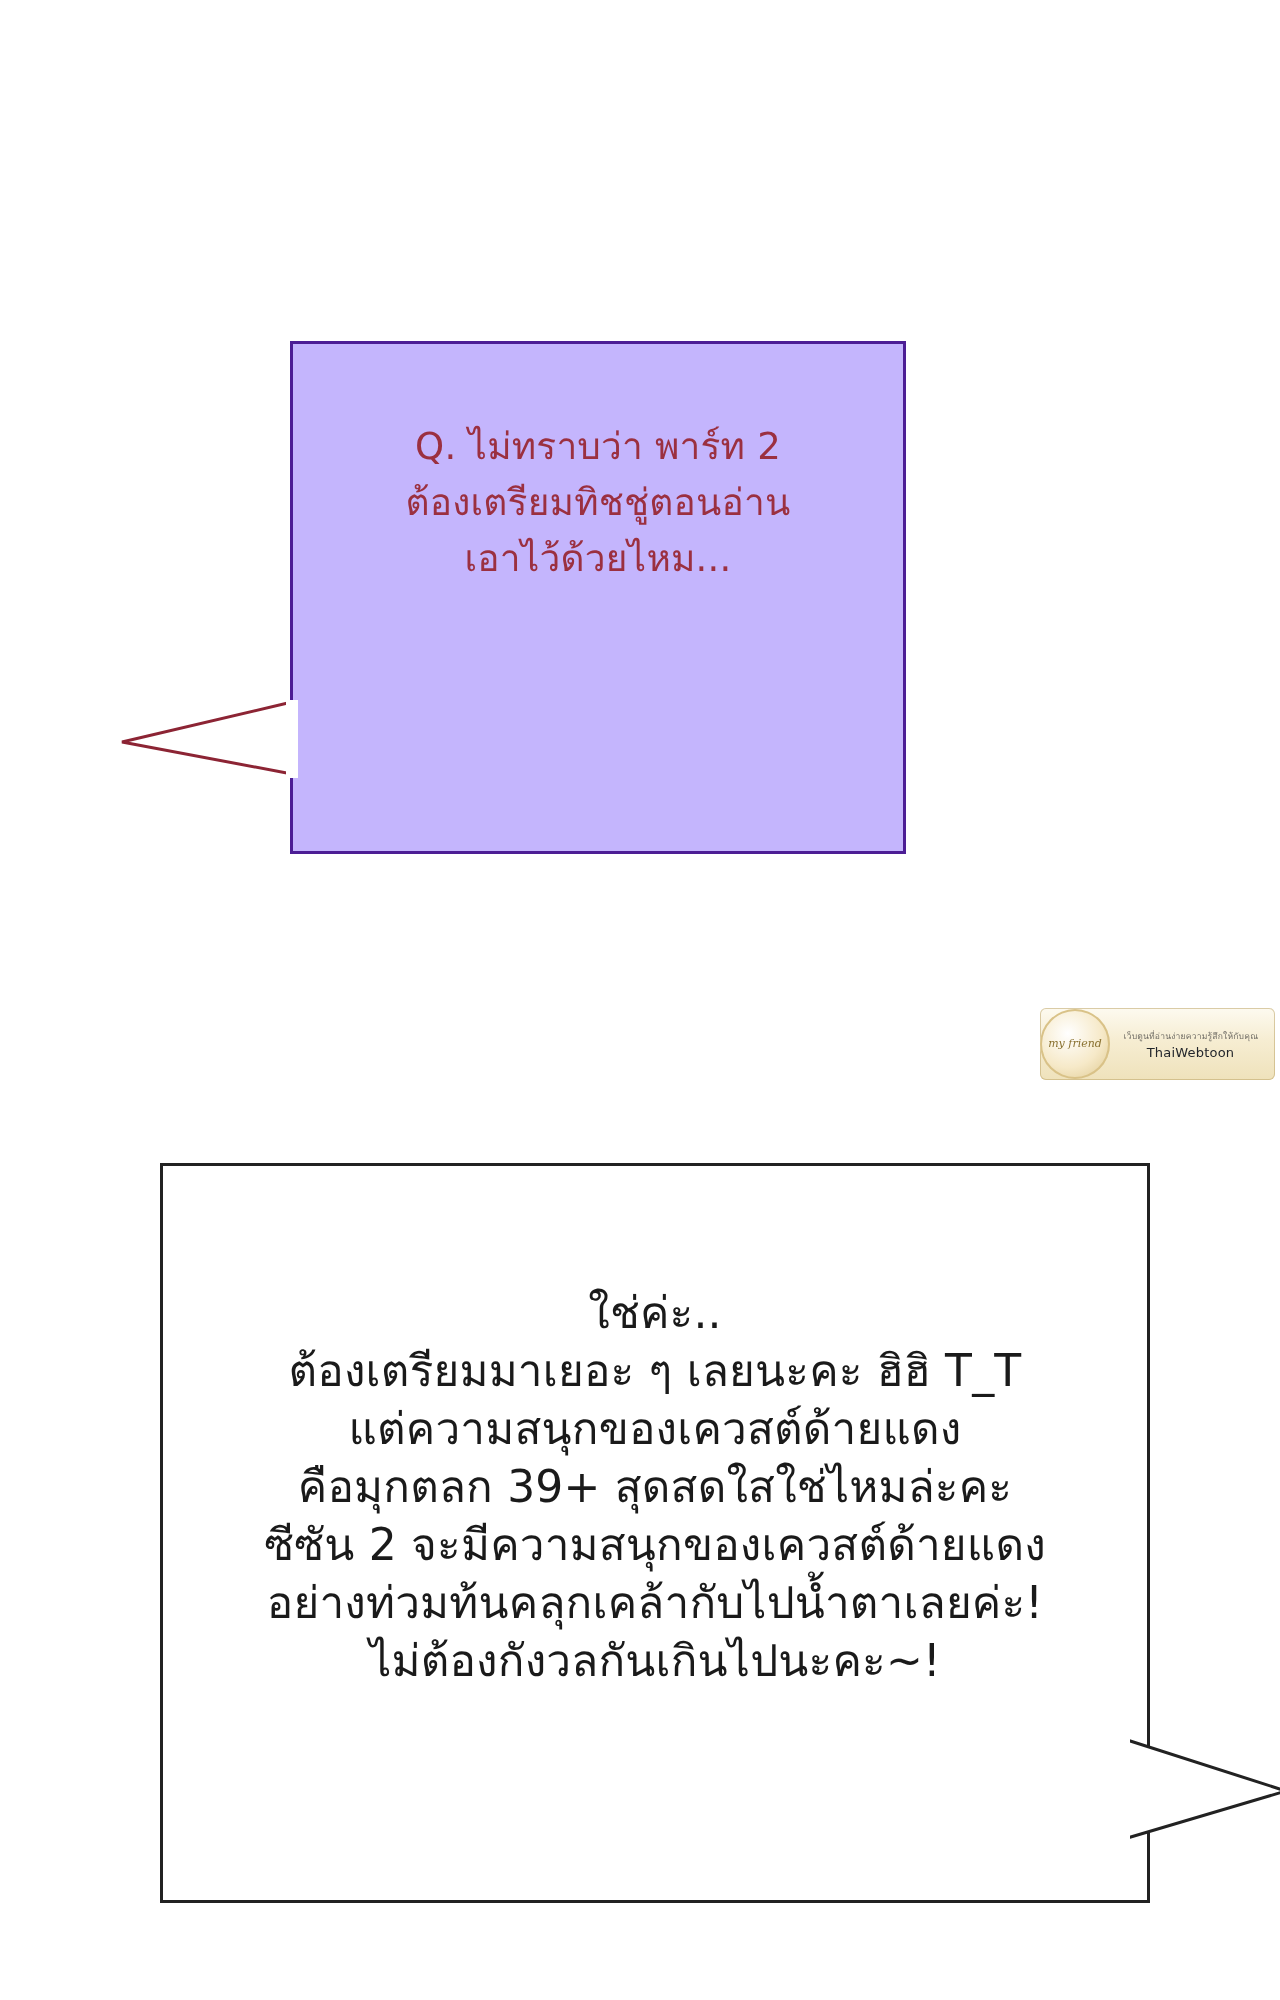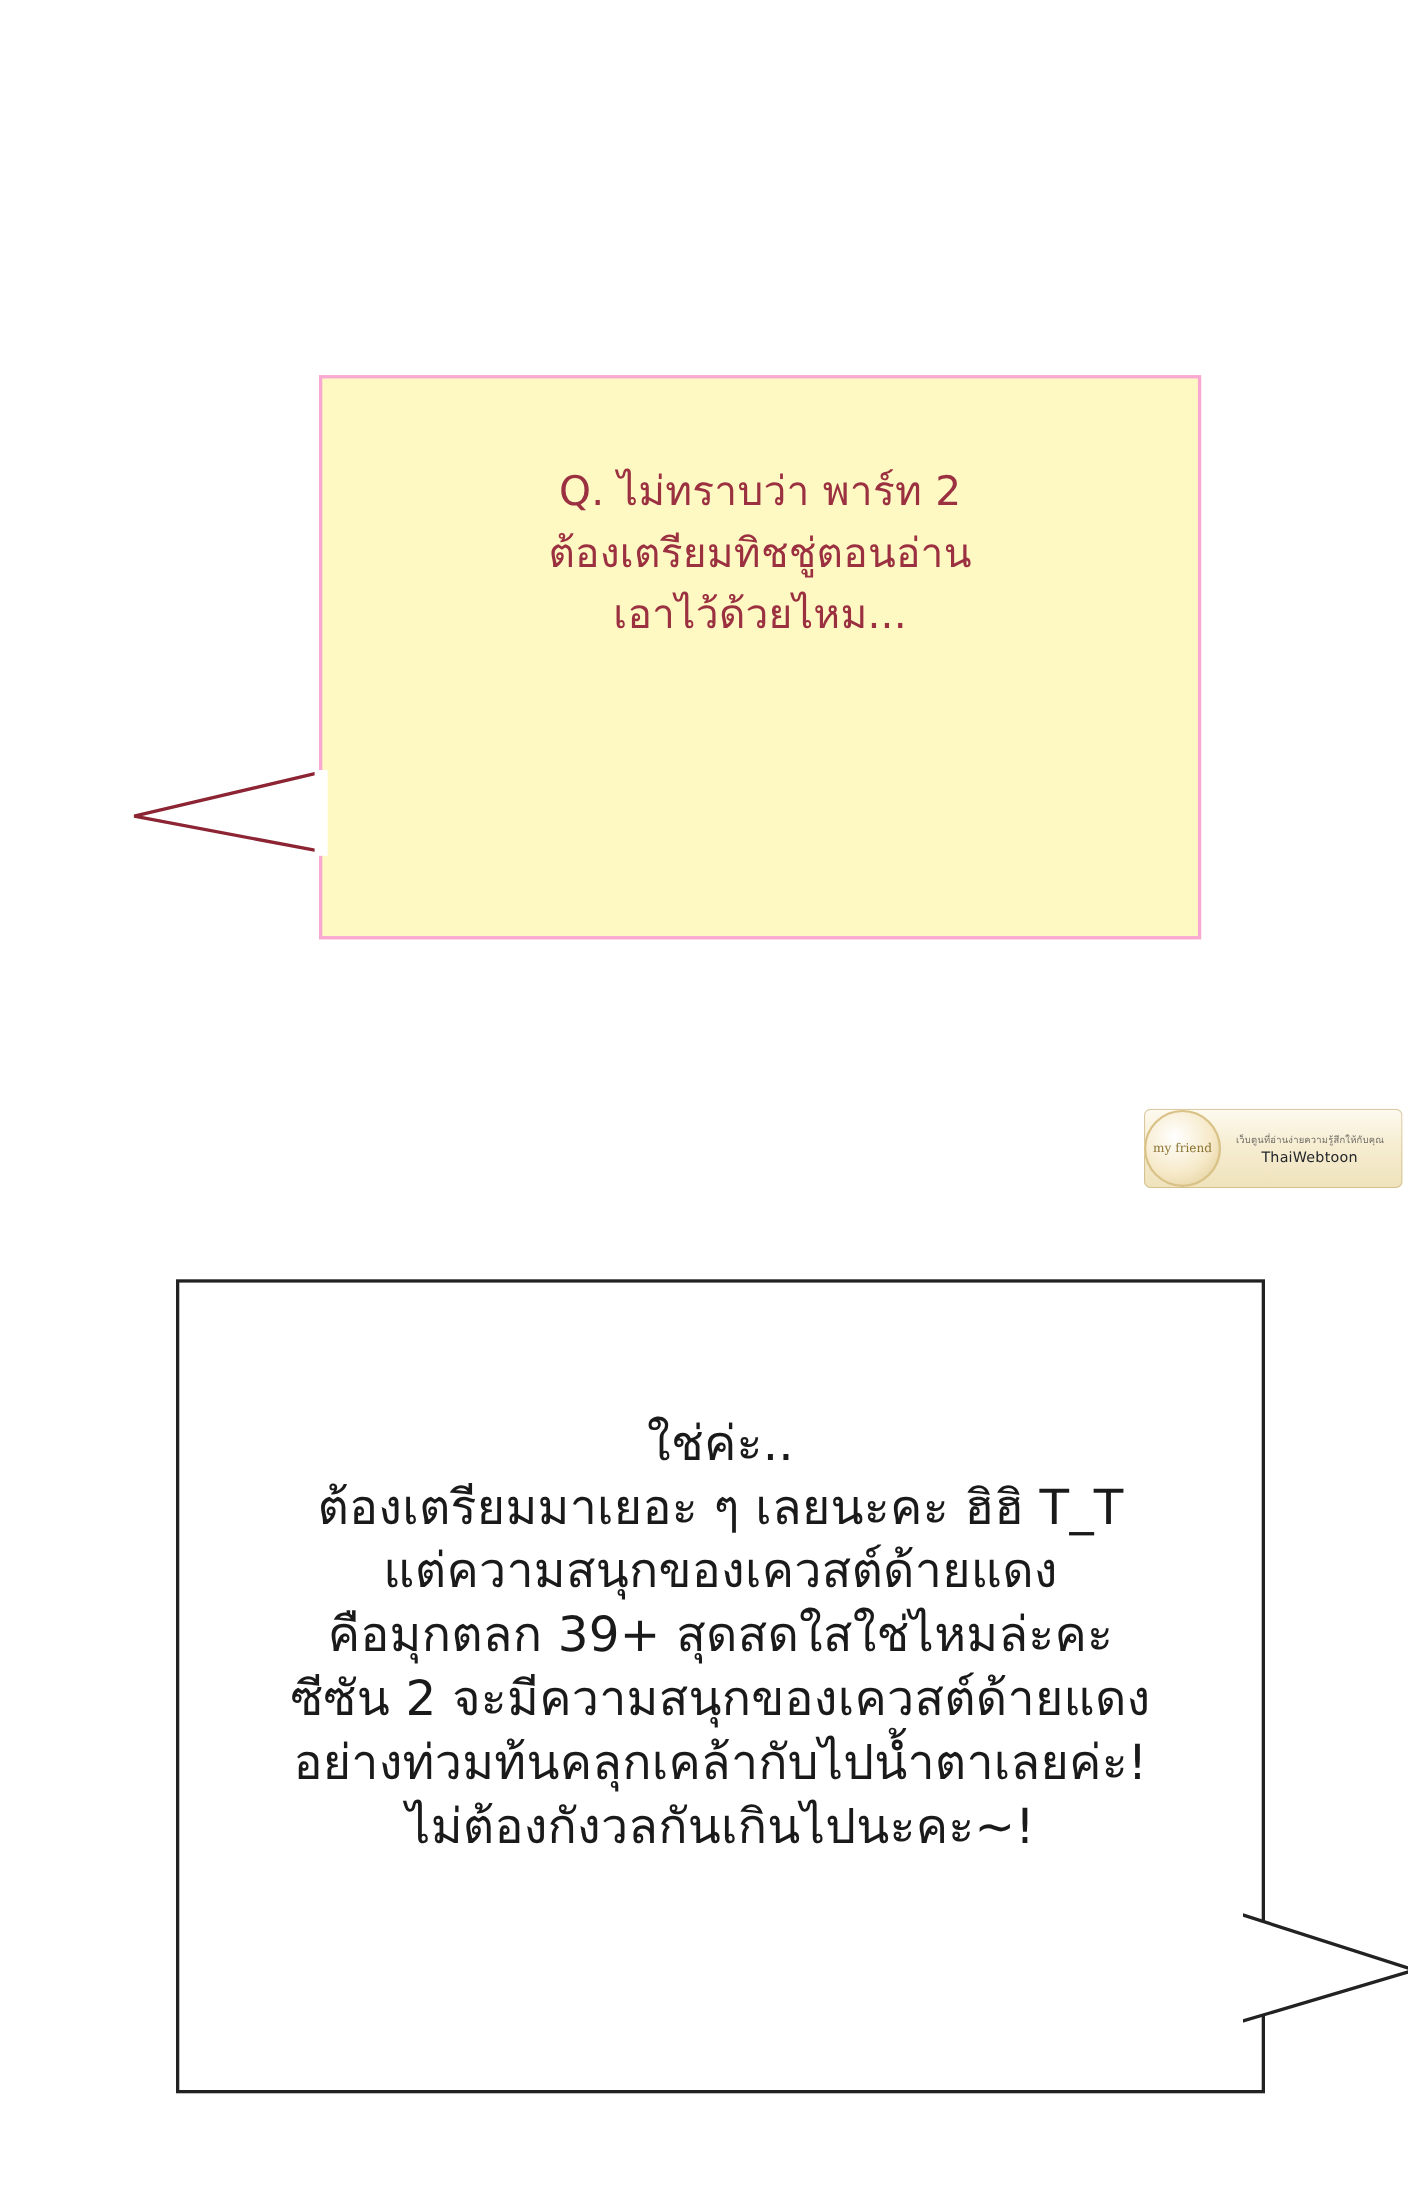--- a/index.html
+++ b/index.html
@@ -29,10 +29,10 @@
     position: absolute;
     left: 290px;
     top: 341px;
-    width: 802px;
+    width: 616px;
     height: 513px;
-    border: 3px solid #f9a8d4;
-    background: #fef9c3;
+    border: 3px solid #4c1d95;
+    background: #c4b5fd;
     box-sizing: border-box;
   }
   .bubble-question .q-text {

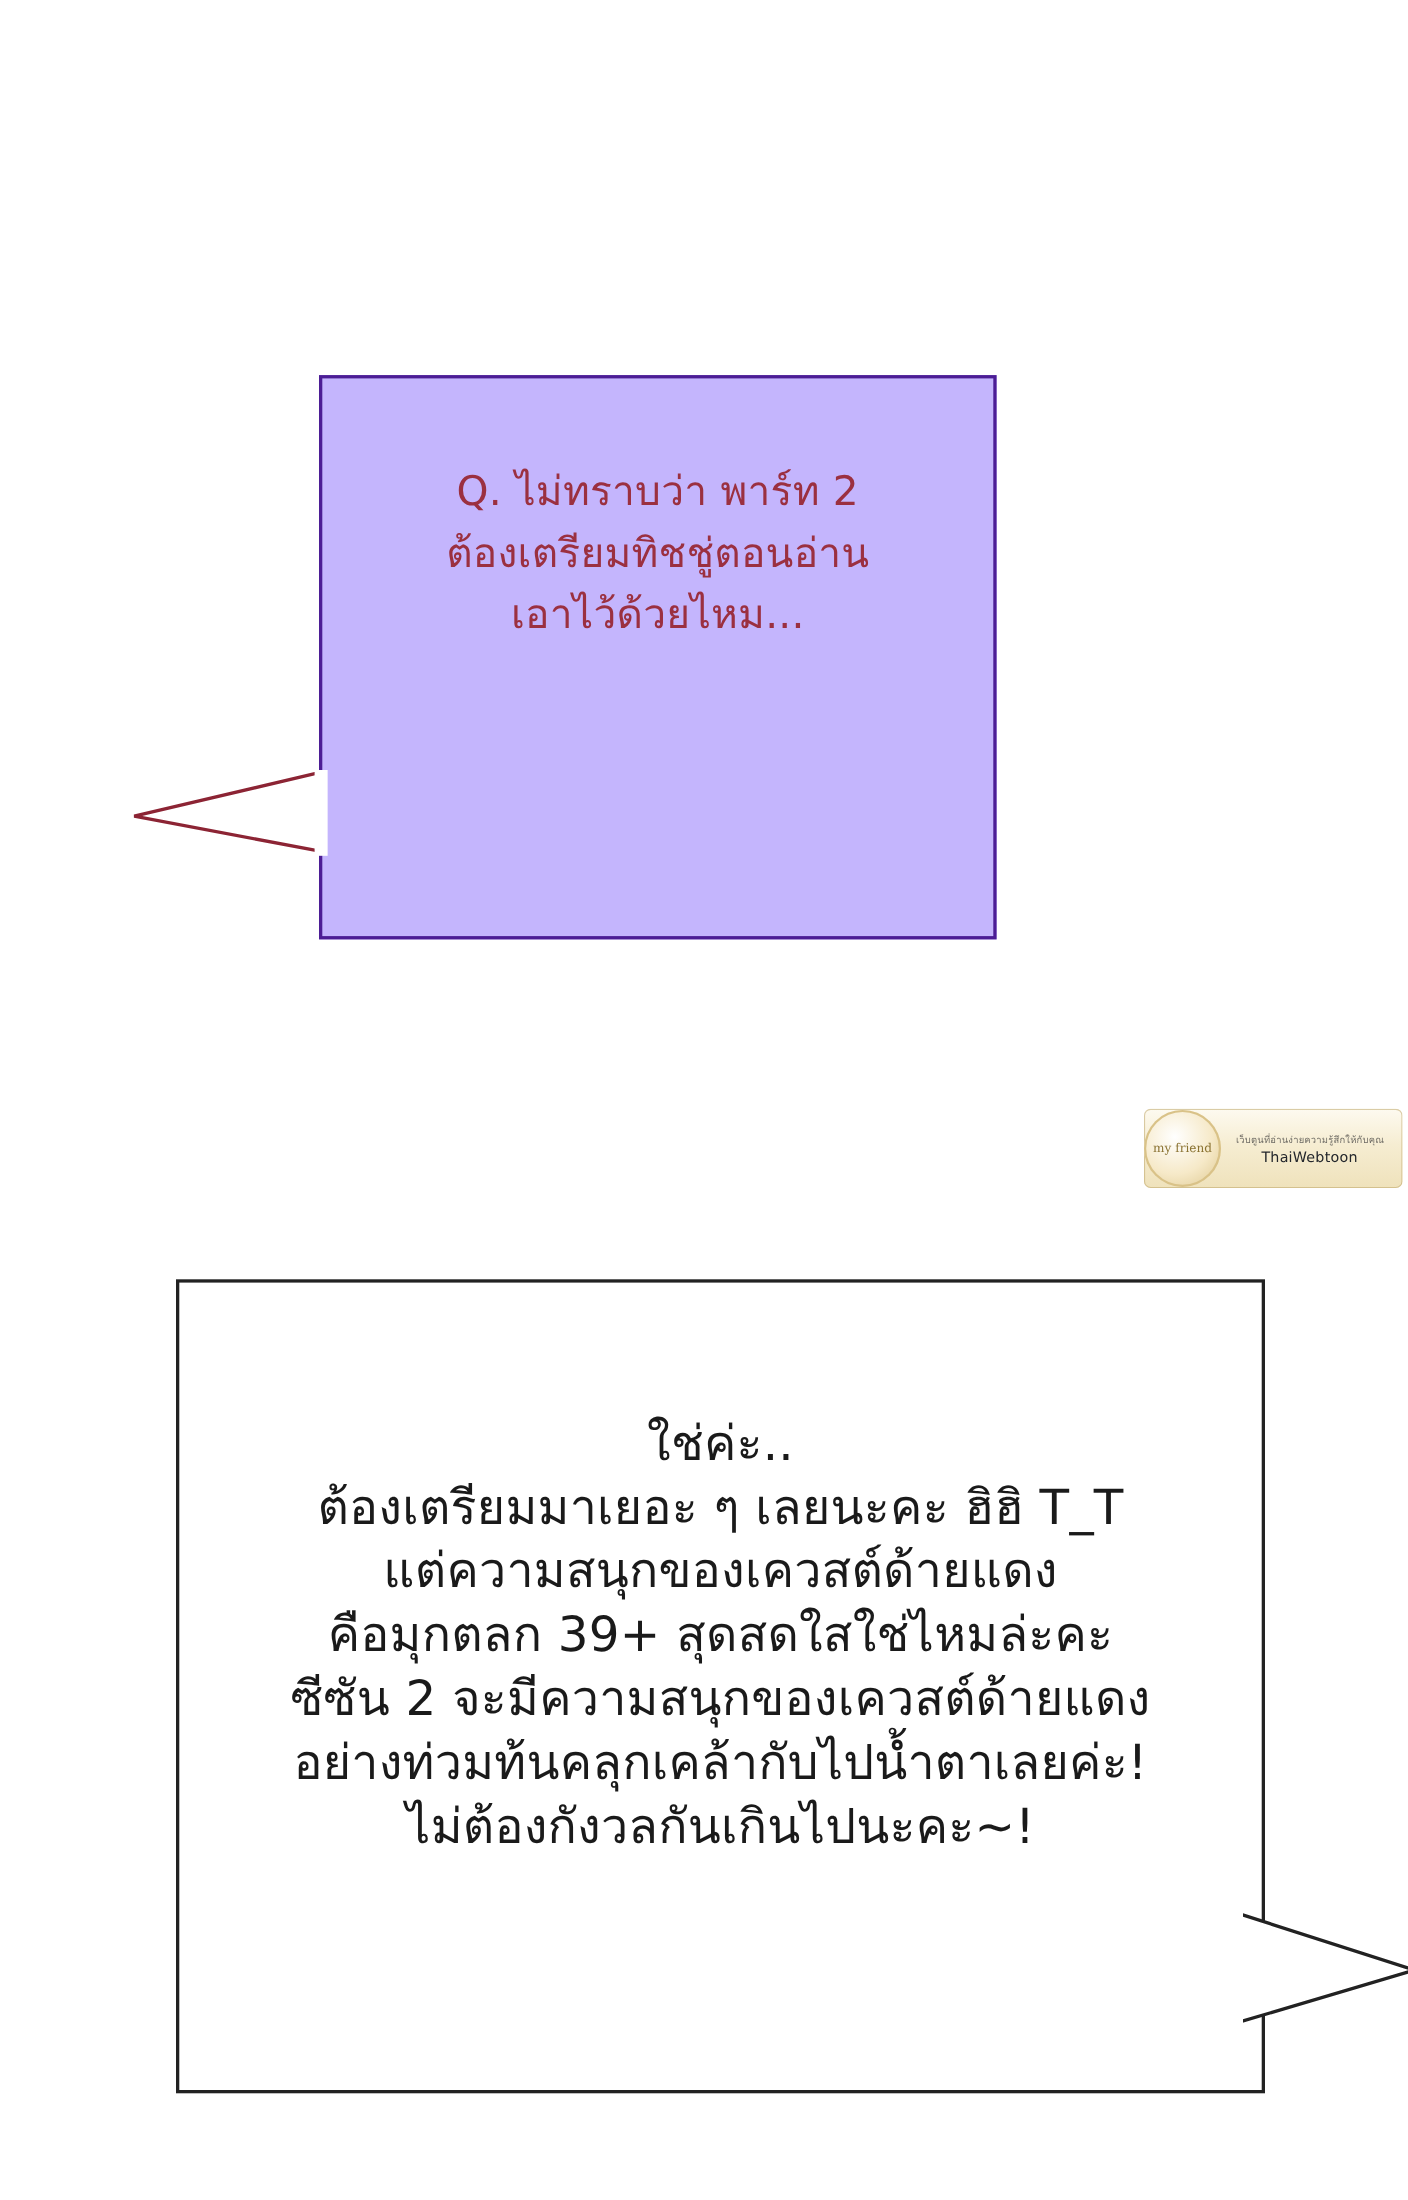--- a/index.html
+++ b/index.html
@@ -113,6 +113,7 @@
     justify-content: center;
     color: #8a7231;
     font-size: 11px;
+    font-style: italic;
     font-family: "DejaVu Serif", serif;
     line-height: 1.05;
     text-align: right;

